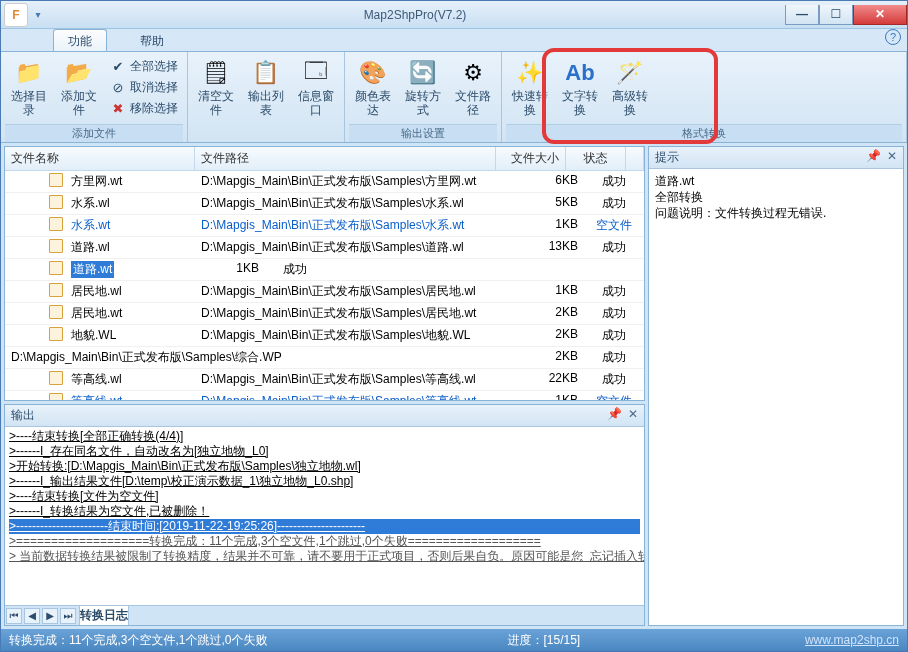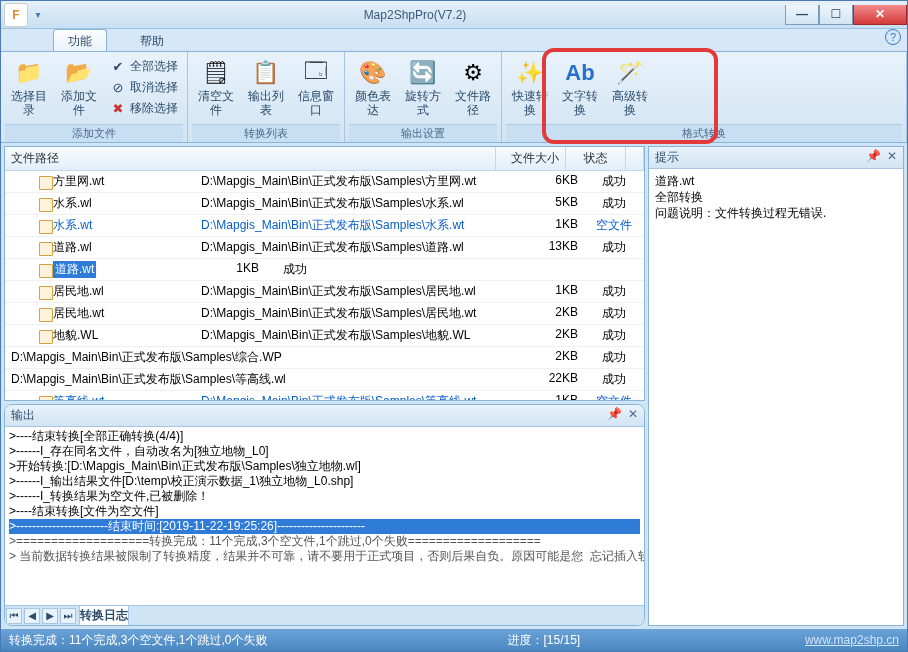--- a/index.html
+++ b/index.html
@@ -140,7 +140,6 @@
             <div class="lbl">信息窗口</div>
           </div>
       </div>
-      <div class="ribbon-group-label">转换列表</div>
     </div>
 
     <div class="ribbon-group">

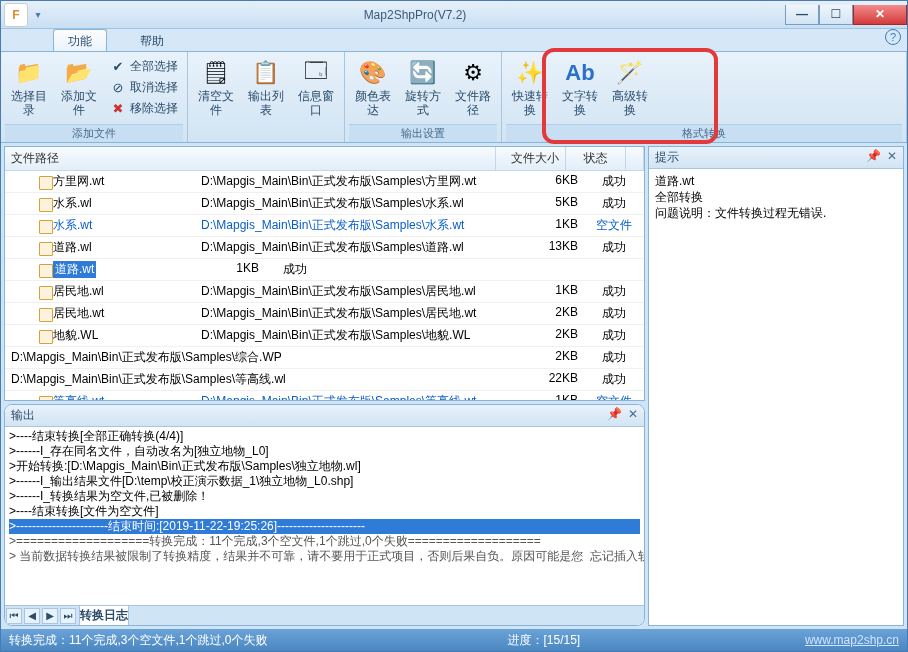--- a/index.html
+++ b/index.html
@@ -185,6 +185,7 @@
     <div class="left-col">
       <div class="panel grid-wrap">
         <div class="grid-head">
+          <div class="c-name">文件名称</div>
           <div class="c-path">文件路径</div>
           <div class="c-size">文件大小</div>
           <div class="c-stat">状态</div>

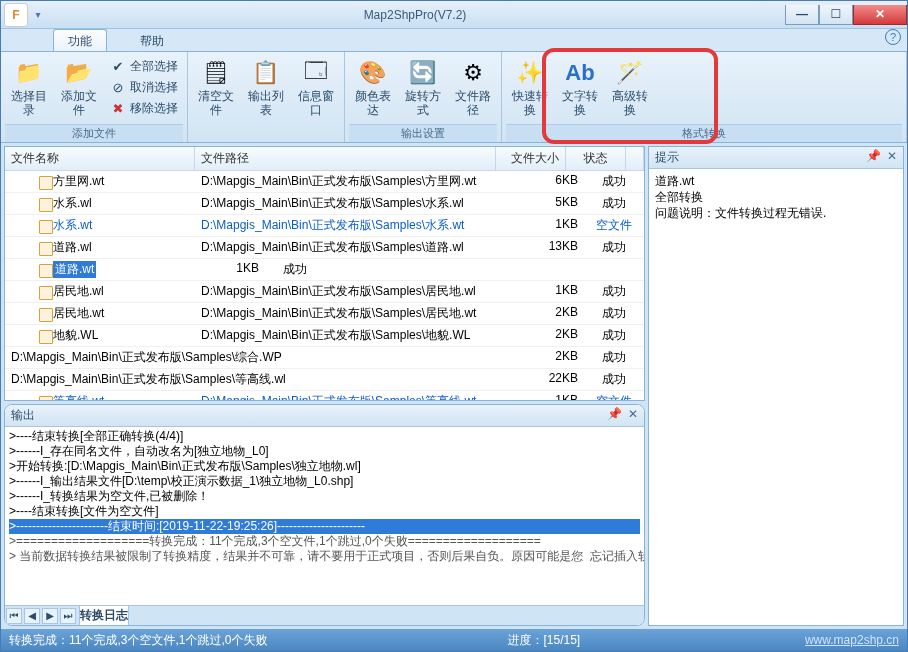--- a/index.html
+++ b/index.html
@@ -45,7 +45,7 @@
 .grid-body { flex:1; overflow:auto; background:#fff; }
 .row { display:flex; border-bottom:1px solid #f0f0f0; }
 .row div { padding:2px 6px; }
-.row .rn { width:190px; display:flex; align-items:flex-end; gap:0; padding-left:34px; color:#000; }
+.row .rn { width:190px; display:flex; align-items:flex-start; gap:8px; padding-left:44px; color:#000; }
 .row .rp { flex:1; color:#000; white-space:nowrap; overflow:hidden; }
 .row .rs { width:70px; text-align:right; color:#000; }
 .row .rt { width:60px; text-align:center; color:#000; }

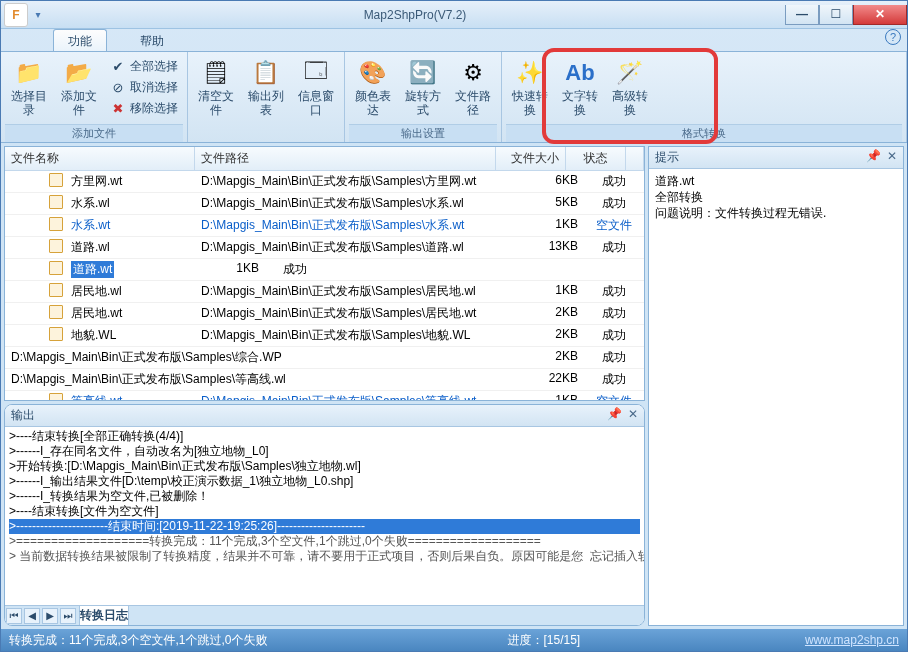--- a/index.html
+++ b/index.html
@@ -269,6 +269,10 @@
               <div class="rt">成功</div>
             </div>
             <div class="row">
+              <div class="rn">
+                <span class="fico"></span>
+                <span class="nm">等高线.wl</span>
+              </div>
               <div class="rp">D:\Mapgis_Main\Bin\正式发布版\Samples\等高线.wl</div>
               <div class="rs">22KB</div>
               <div class="rt">成功</div>

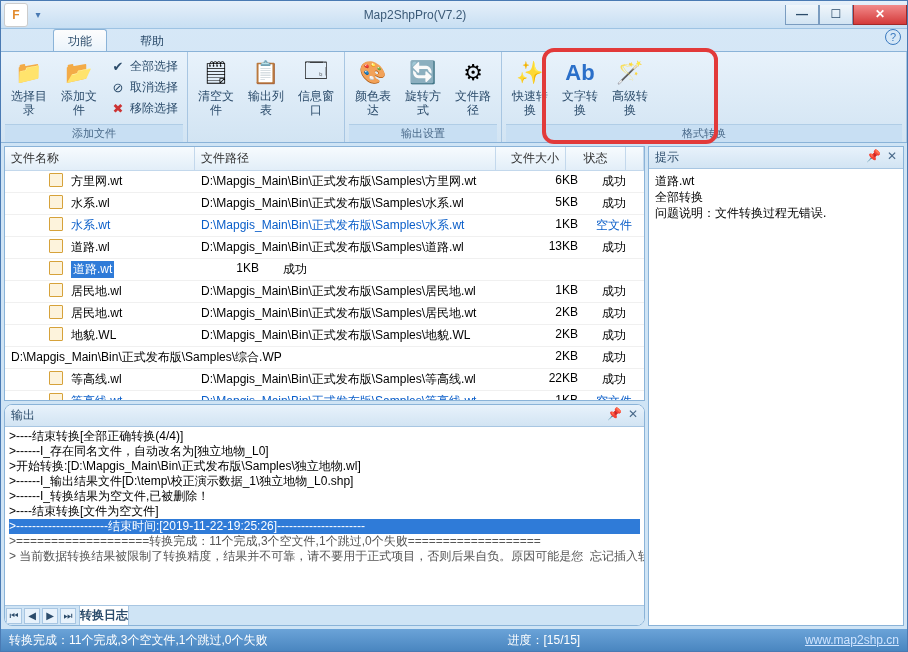--- a/index.html
+++ b/index.html
@@ -53,7 +53,7 @@
 .row.sel .rn span.nm { background:#2f7bd8; color:#fff; padding:0 2px; }
 .fico { width:14px; height:14px; border:1px solid #d6a23a; background:#fdf3dc; display:inline-block; border-radius:1px; }
 
-.out-wrap { flex:1;border-radius:8px; }
+.out-wrap { flex:1; }
 .out-title { background:linear-gradient(#e8f2fb,#d2e4f3); padding:2px 6px; color:#2c4c6b; border-bottom:1px solid #a8c6e2; display:flex; }
 .out-title .pin { margin-left:auto; color:#4a6a8a; display:flex; gap:6px; }
 .out-body { flex:1; overflow:auto; background:#fff; padding:2px 4px; font-size:12px; }

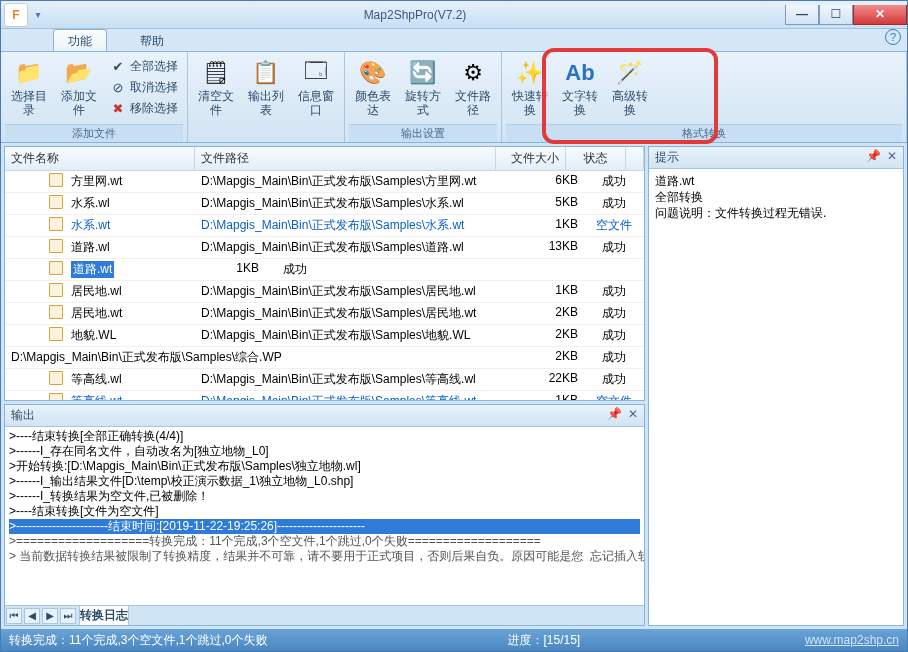--- a/index.html
+++ b/index.html
@@ -57,7 +57,7 @@
 .out-title { background:linear-gradient(#e8f2fb,#d2e4f3); padding:2px 6px; color:#2c4c6b; border-bottom:1px solid #a8c6e2; display:flex; }
 .out-title .pin { margin-left:auto; color:#4a6a8a; display:flex; gap:6px; }
 .out-body { flex:1; overflow:auto; background:#fff; padding:2px 4px; font-size:12px; }
-.out-body div { white-space:pre; color:#000; line-height:15px; }
+.out-body div { white-space:pre; color:#000; line-height:15px;text-decoration:underline; }
 .out-body .hl { background:#2f7bd8; color:#fff; }
 .out-body .gray { color:#555; }
 

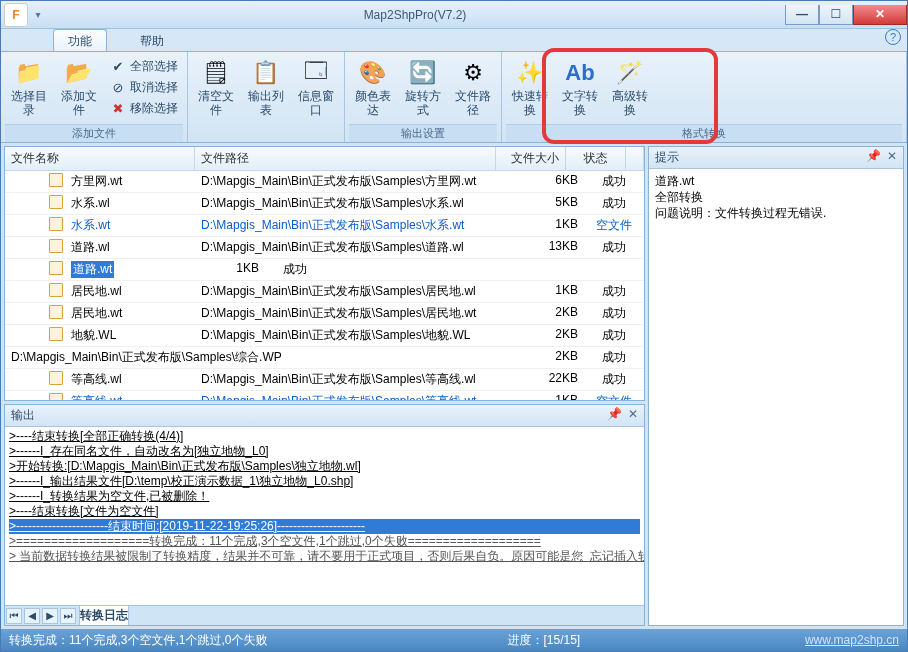--- a/index.html
+++ b/index.html
@@ -302,8 +302,8 @@
             <div>&gt;------I_存在同名文件，自动改名为[独立地物_L0]</div>
             <div>&gt;开始转换:[D:\Mapgis_Main\Bin\正式发布版\Samples\独立地物.wl]</div>
             <div>&gt;------I_输出结果文件[D:\temp\校正演示数据_1\独立地物_L0.shp]</div>
+            <div>&gt;----结束转换[文件为空文件]</div>
             <div>&gt;------I_转换结果为空文件,已被删除！</div>
-            <div>&gt;----结束转换[文件为空文件]</div>
             <div class="hl">&gt;-----------------------结束时间:[2019-11-22-19:25:26]----------------------</div>
             <div class="gray">&gt;===================转换完成：11个完成,3个空文件,1个跳过,0个失败===================</div>
             <div class="gray">&gt; 当前数据转换结果被限制了转换精度，结果并不可靠，请不要用于正式项目，否则后果自负。原因可能是您  忘记插入软件狗或者软件狗工作不正常，请重新插入</div>

